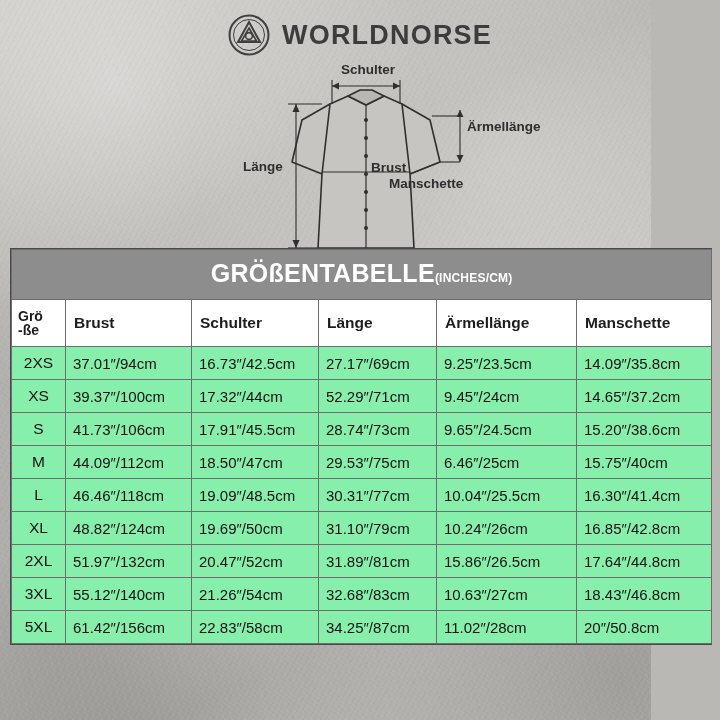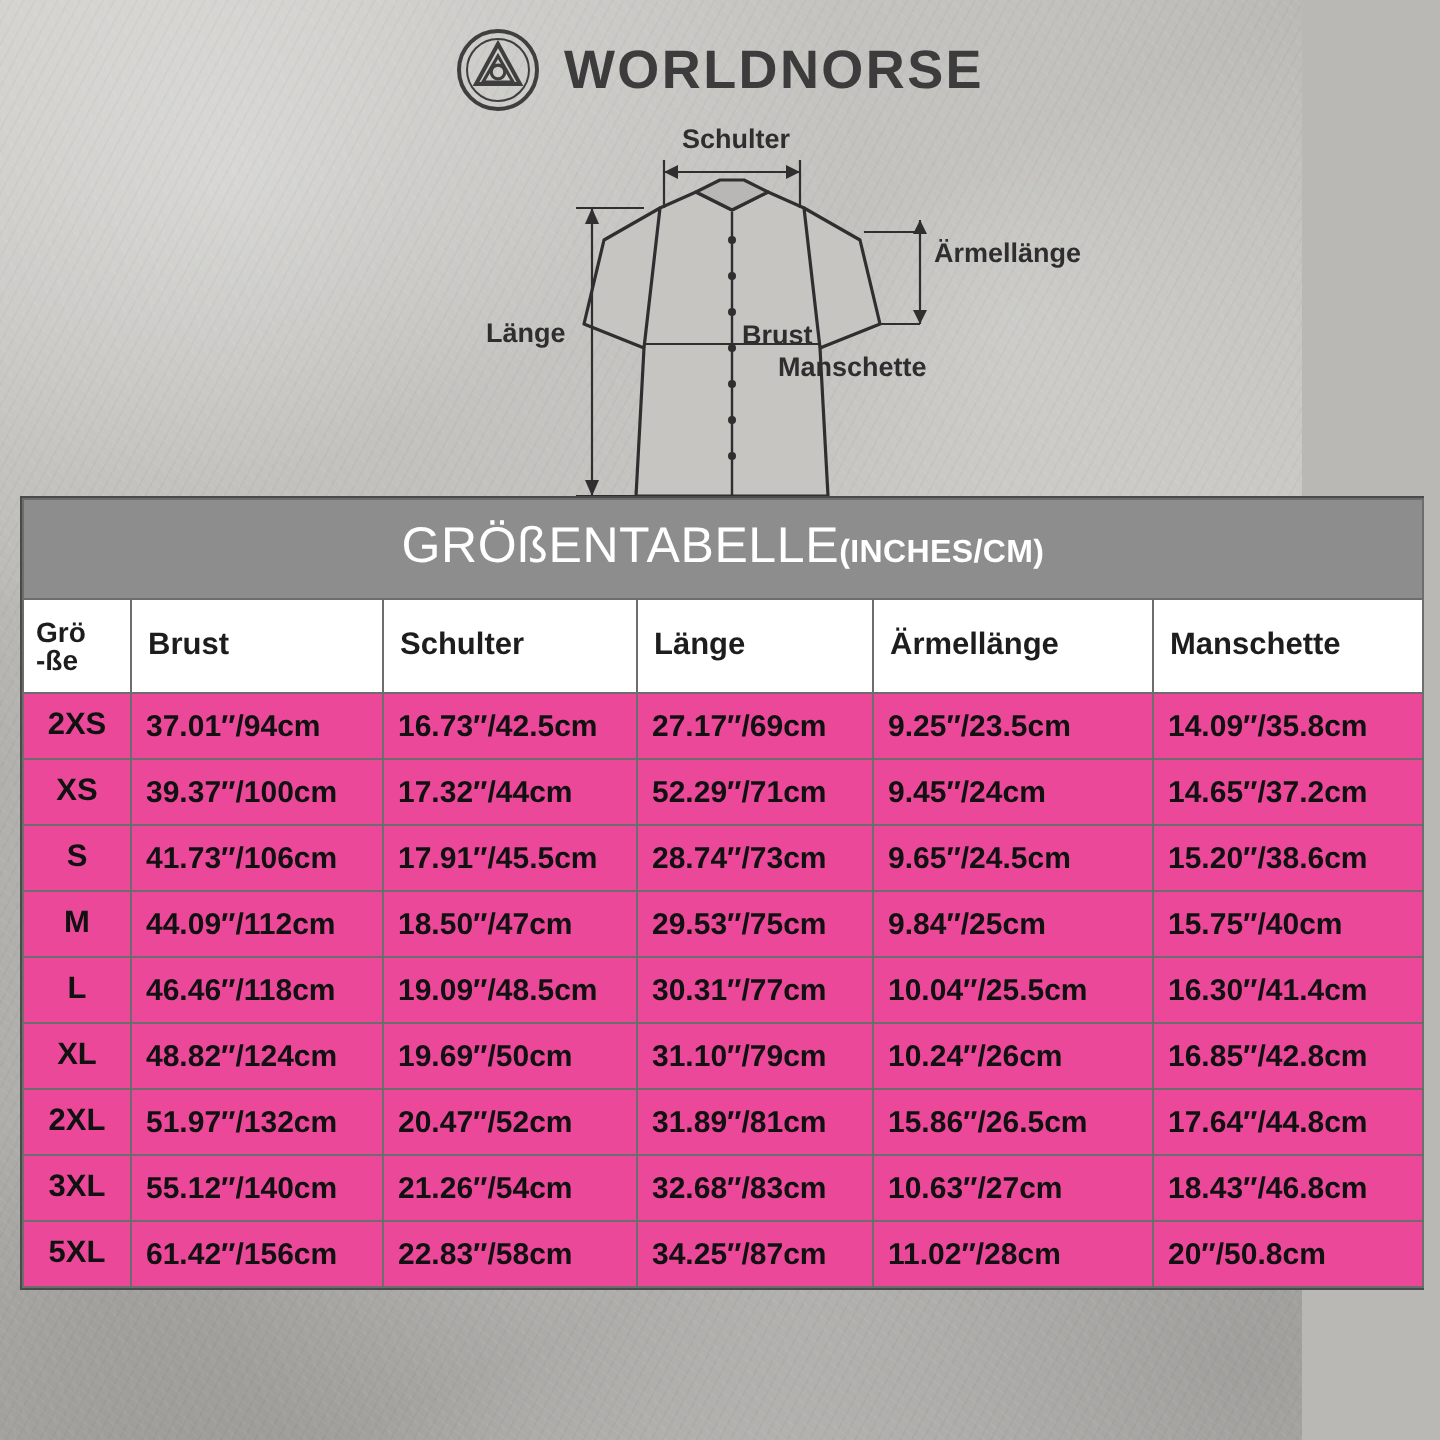--- a/index.html
+++ b/index.html
@@ -108,7 +108,7 @@
   }
   .title-main {
     font-size: 25px;
-    font-weight: normal;
+    font-weight: bold;
     color: #ffffff;
     letter-spacing: .3px;
   }

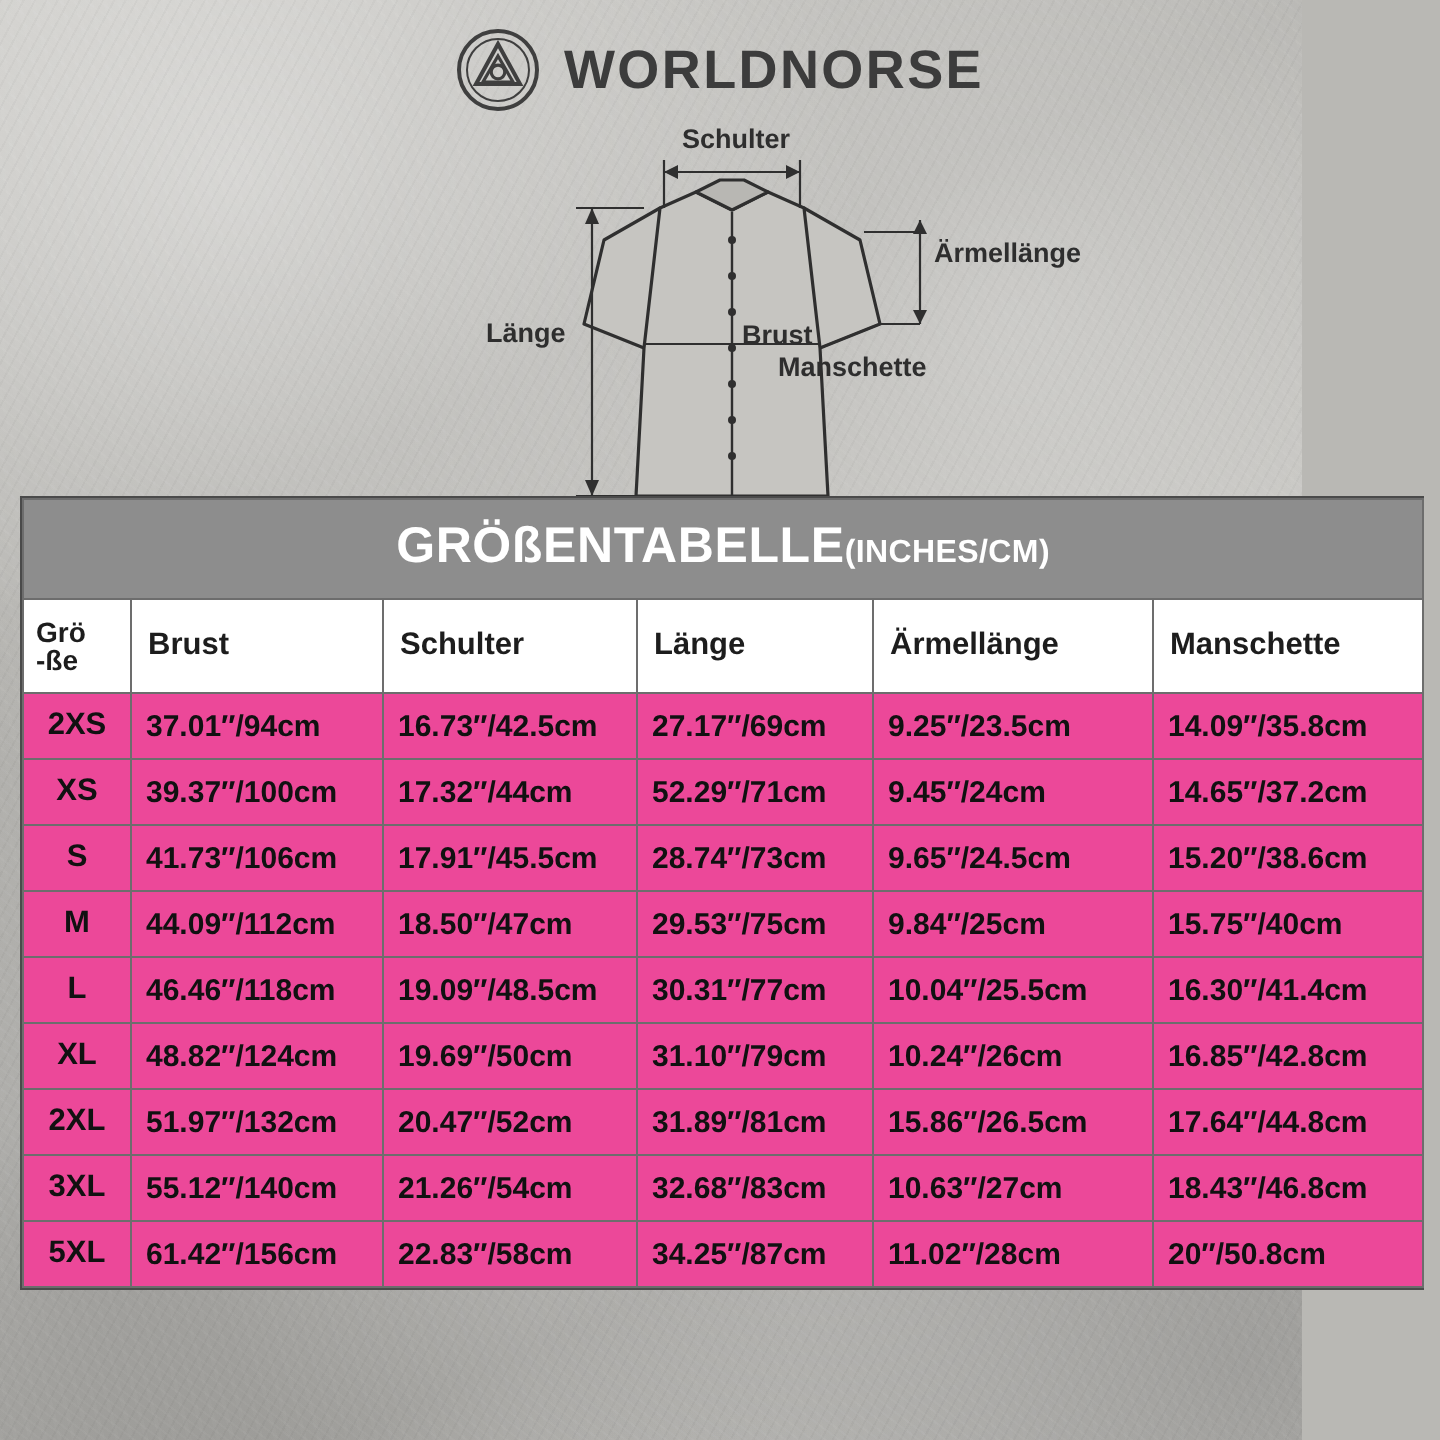--- a/index.html
+++ b/index.html
@@ -113,7 +113,7 @@
     letter-spacing: .3px;
   }
   .title-sub {
-    font-size: 16px;
+    font-size: 12px;
     font-weight: bold;
     color: #ffffff;
     letter-spacing: .2px;

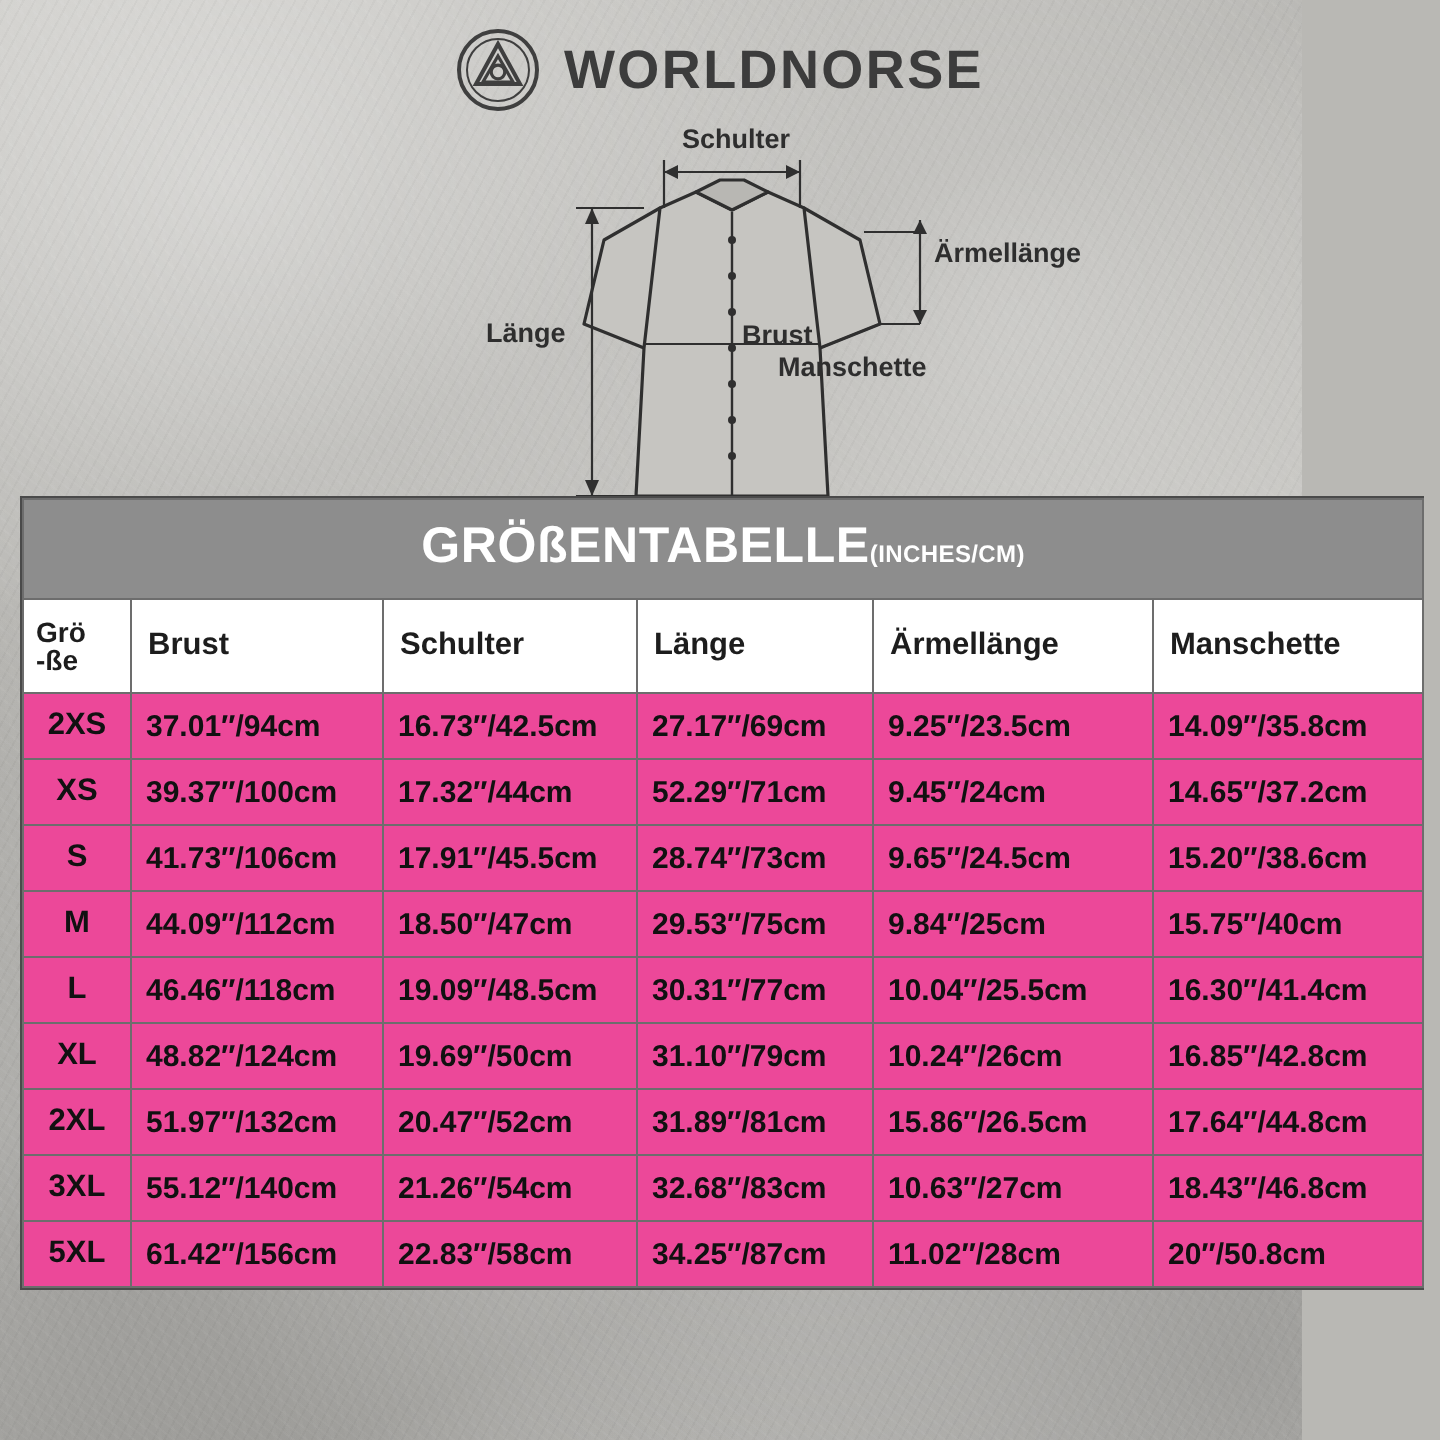--- a/index.html
+++ b/index.html
@@ -136,9 +136,8 @@
     font-size: 15px;
     color: #111111;
     padding-left: 7px;
-    background: #ec4899;
+    background: #86efac;
     white-space: nowrap;
-    font-weight: bold;
   }
   .data-row td.c-size {
     font-size: 15.5px;

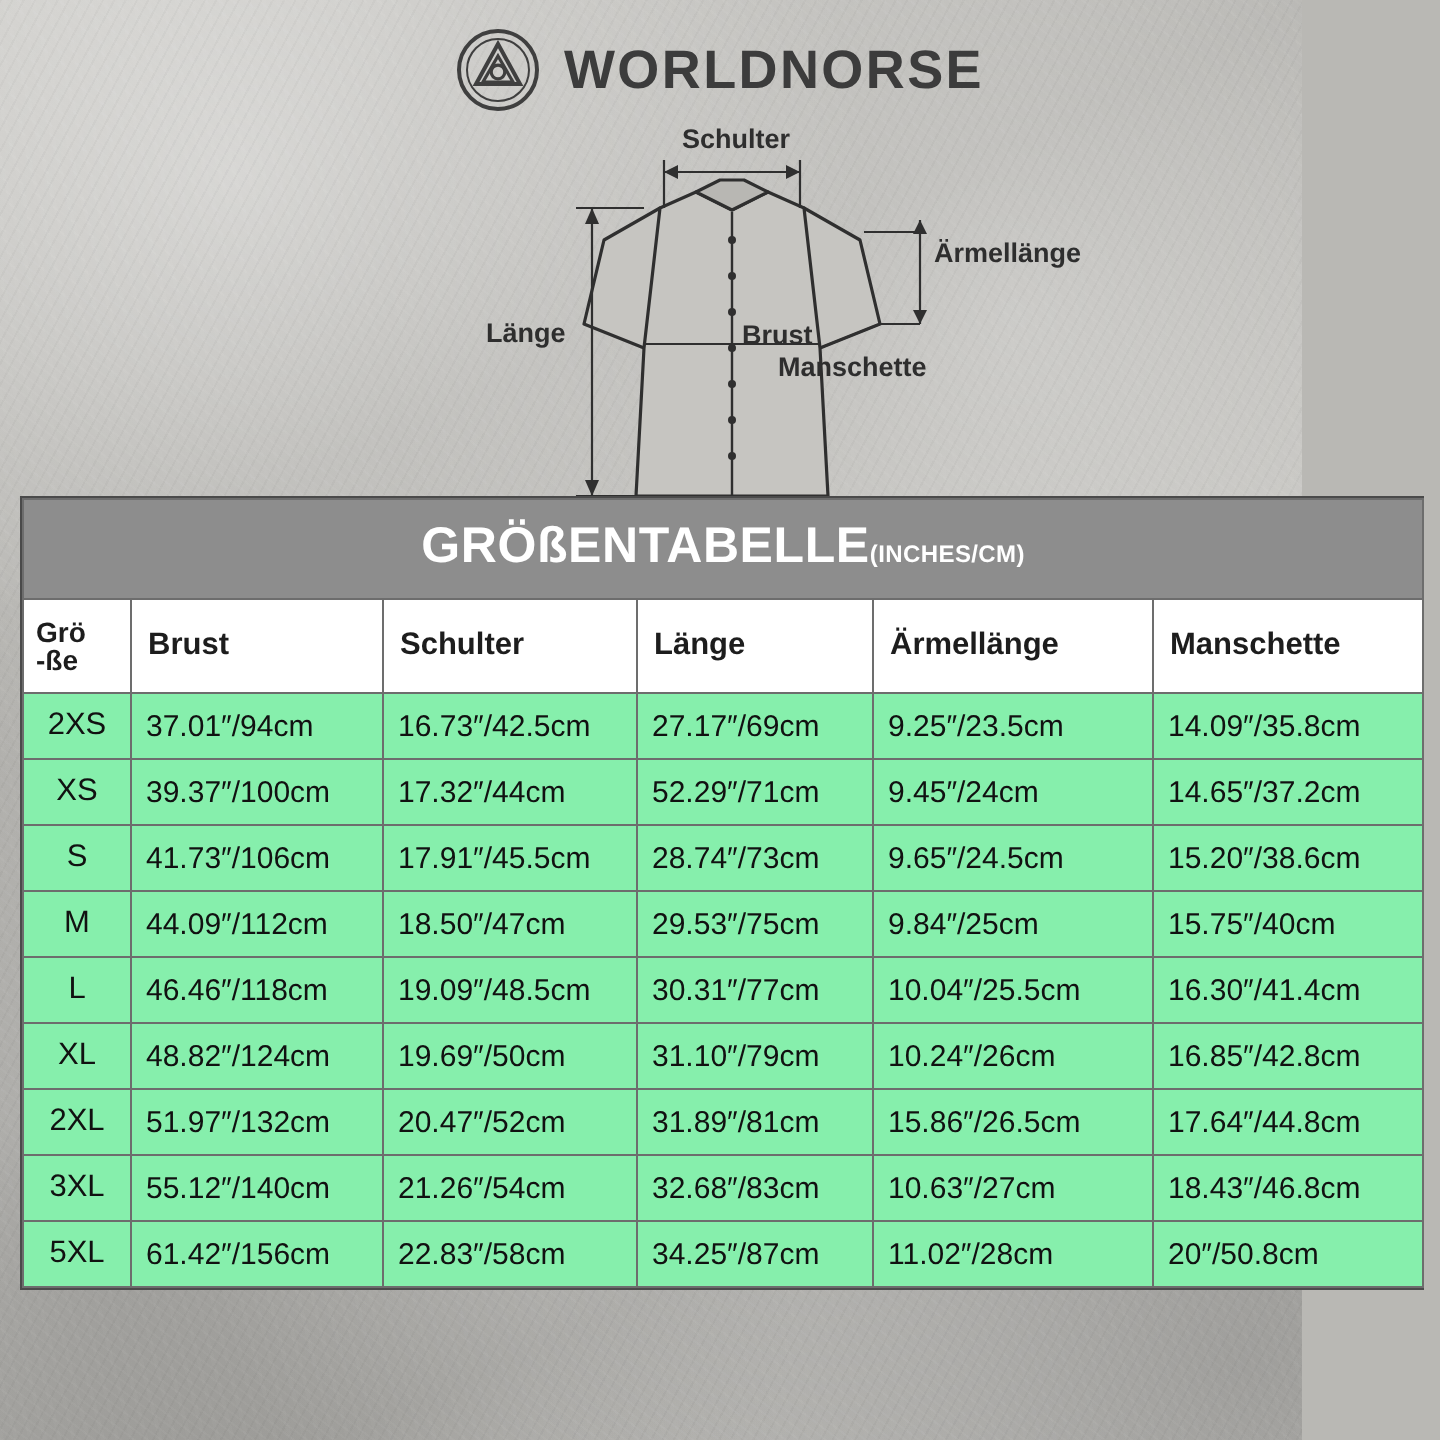--- a/index.html
+++ b/index.html
@@ -293,7 +293,7 @@
           <td>44.09″/112cm</td>
           <td>18.50″/47cm</td>
           <td>29.53″/75cm</td>
-          <td>9.84″/25cm</td>
+          <td>6.46″/25cm</td>
           <td>15.75″/40cm</td>
         </tr>
         <tr class="data-row">

